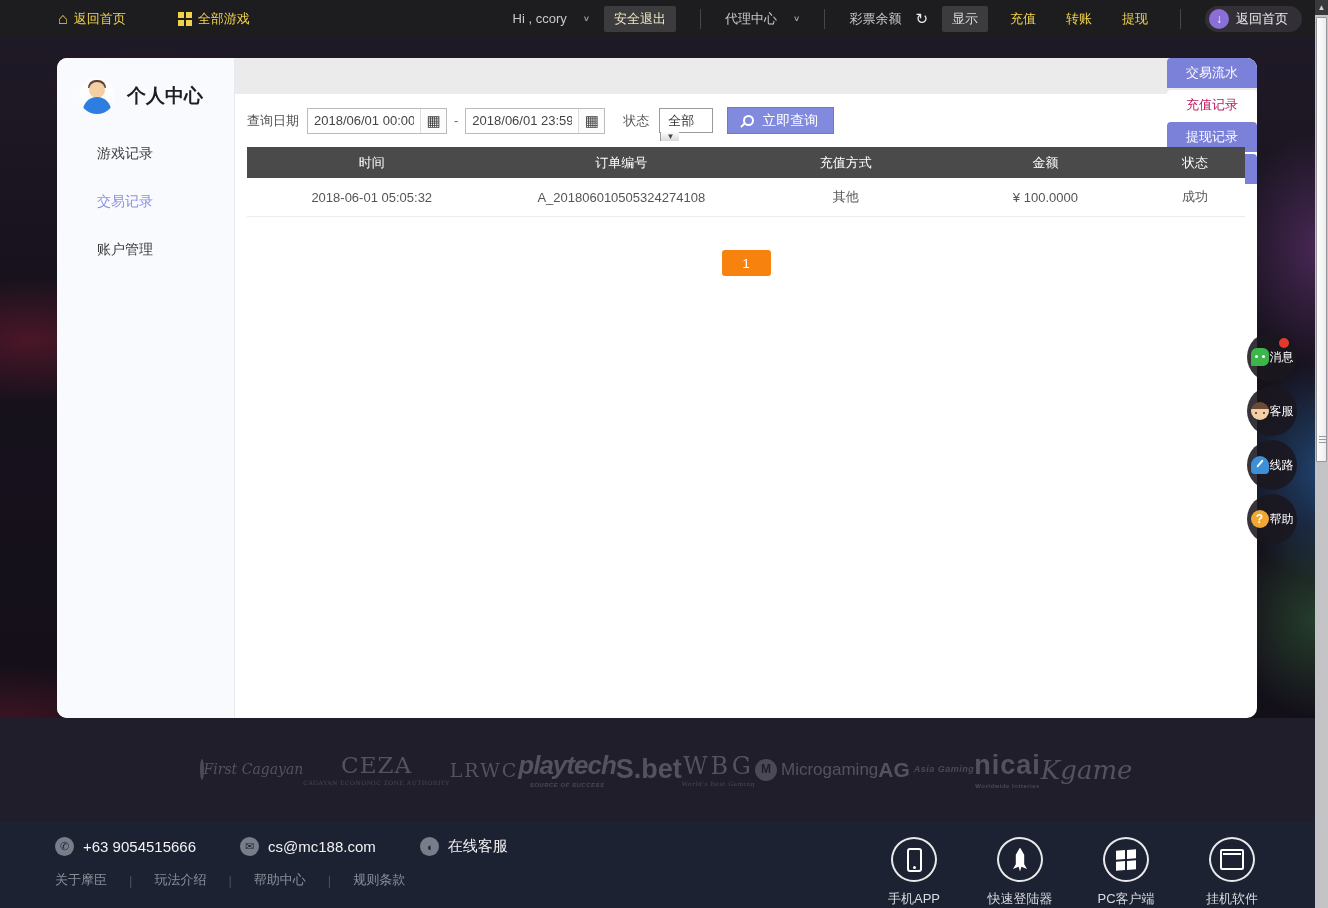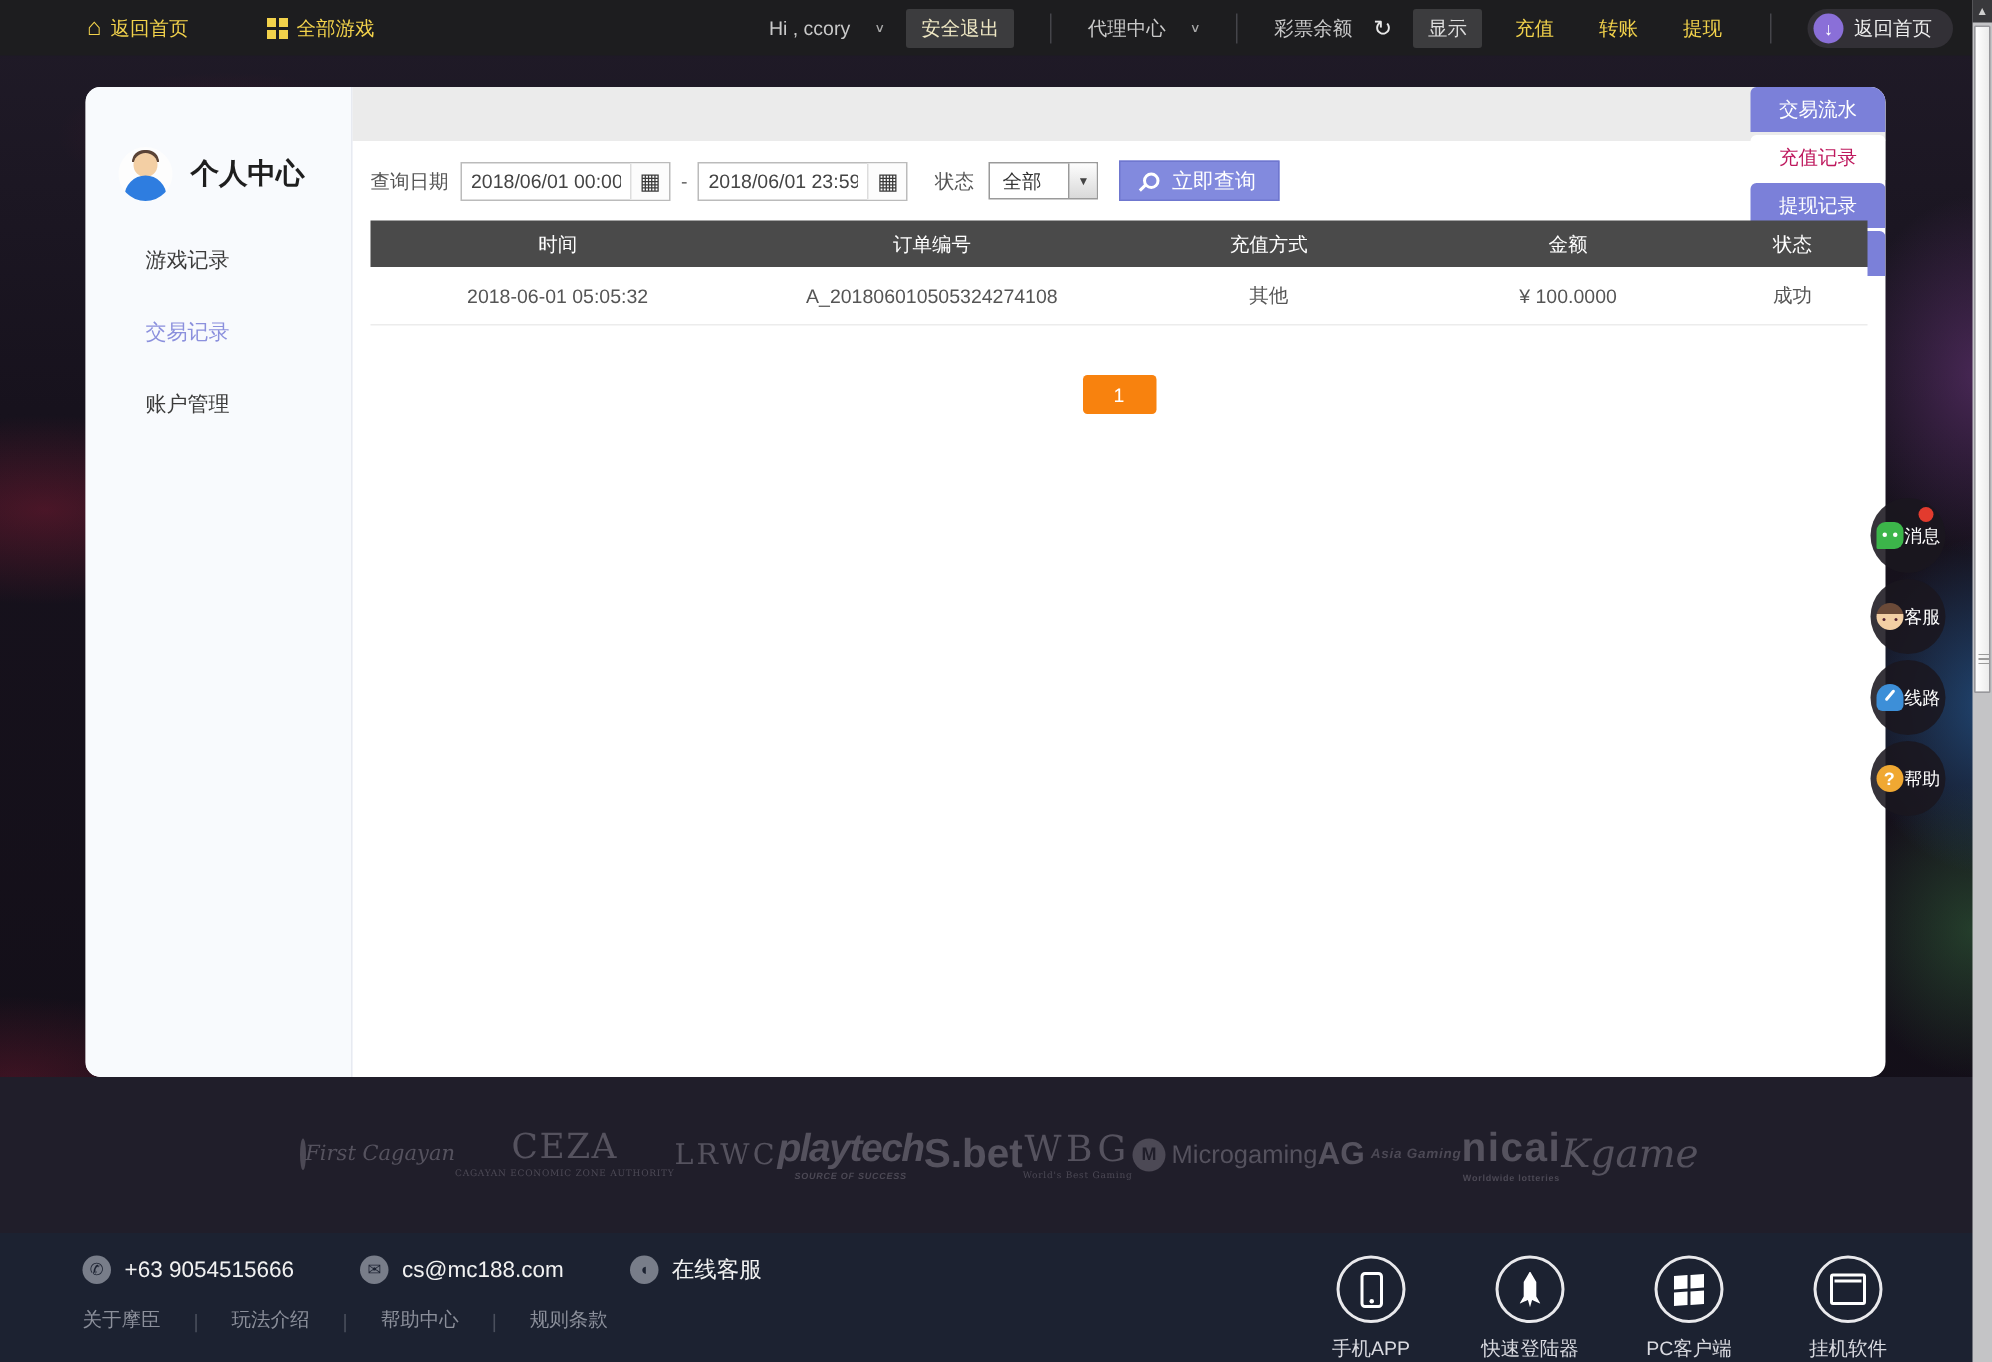--- a/index.html
+++ b/index.html
@@ -68,7 +68,7 @@
     background:#fff; border-radius:10px; display:flex; overflow:hidden; z-index:3;
   }
   .sidebar { width:178px; background:#f8fafd; border-right:1px solid #e7eaf1; padding-top:20px; flex-shrink:0; }
-  .sb-head { display:flex; align-items:center; gap:12px; padding-left:22px; margin-bottom:16px;margin-top:20px; }
+  .sb-head { display:flex; align-items:center; gap:12px; padding-left:22px; margin-bottom:16px; }
   .avatar { width:36px; height:36px; border-radius:50%; position:relative; overflow:hidden; background:#fdfdfd; }
   .avatar .head { position:absolute; left:10px; top:4px; width:16px; height:16px; border-radius:50%; background:#f3cfa4; }
   .avatar .hair { position:absolute; left:9px; top:2px; width:18px; height:8px; border-radius:8px 8px 0 0; background:#5a4336; }

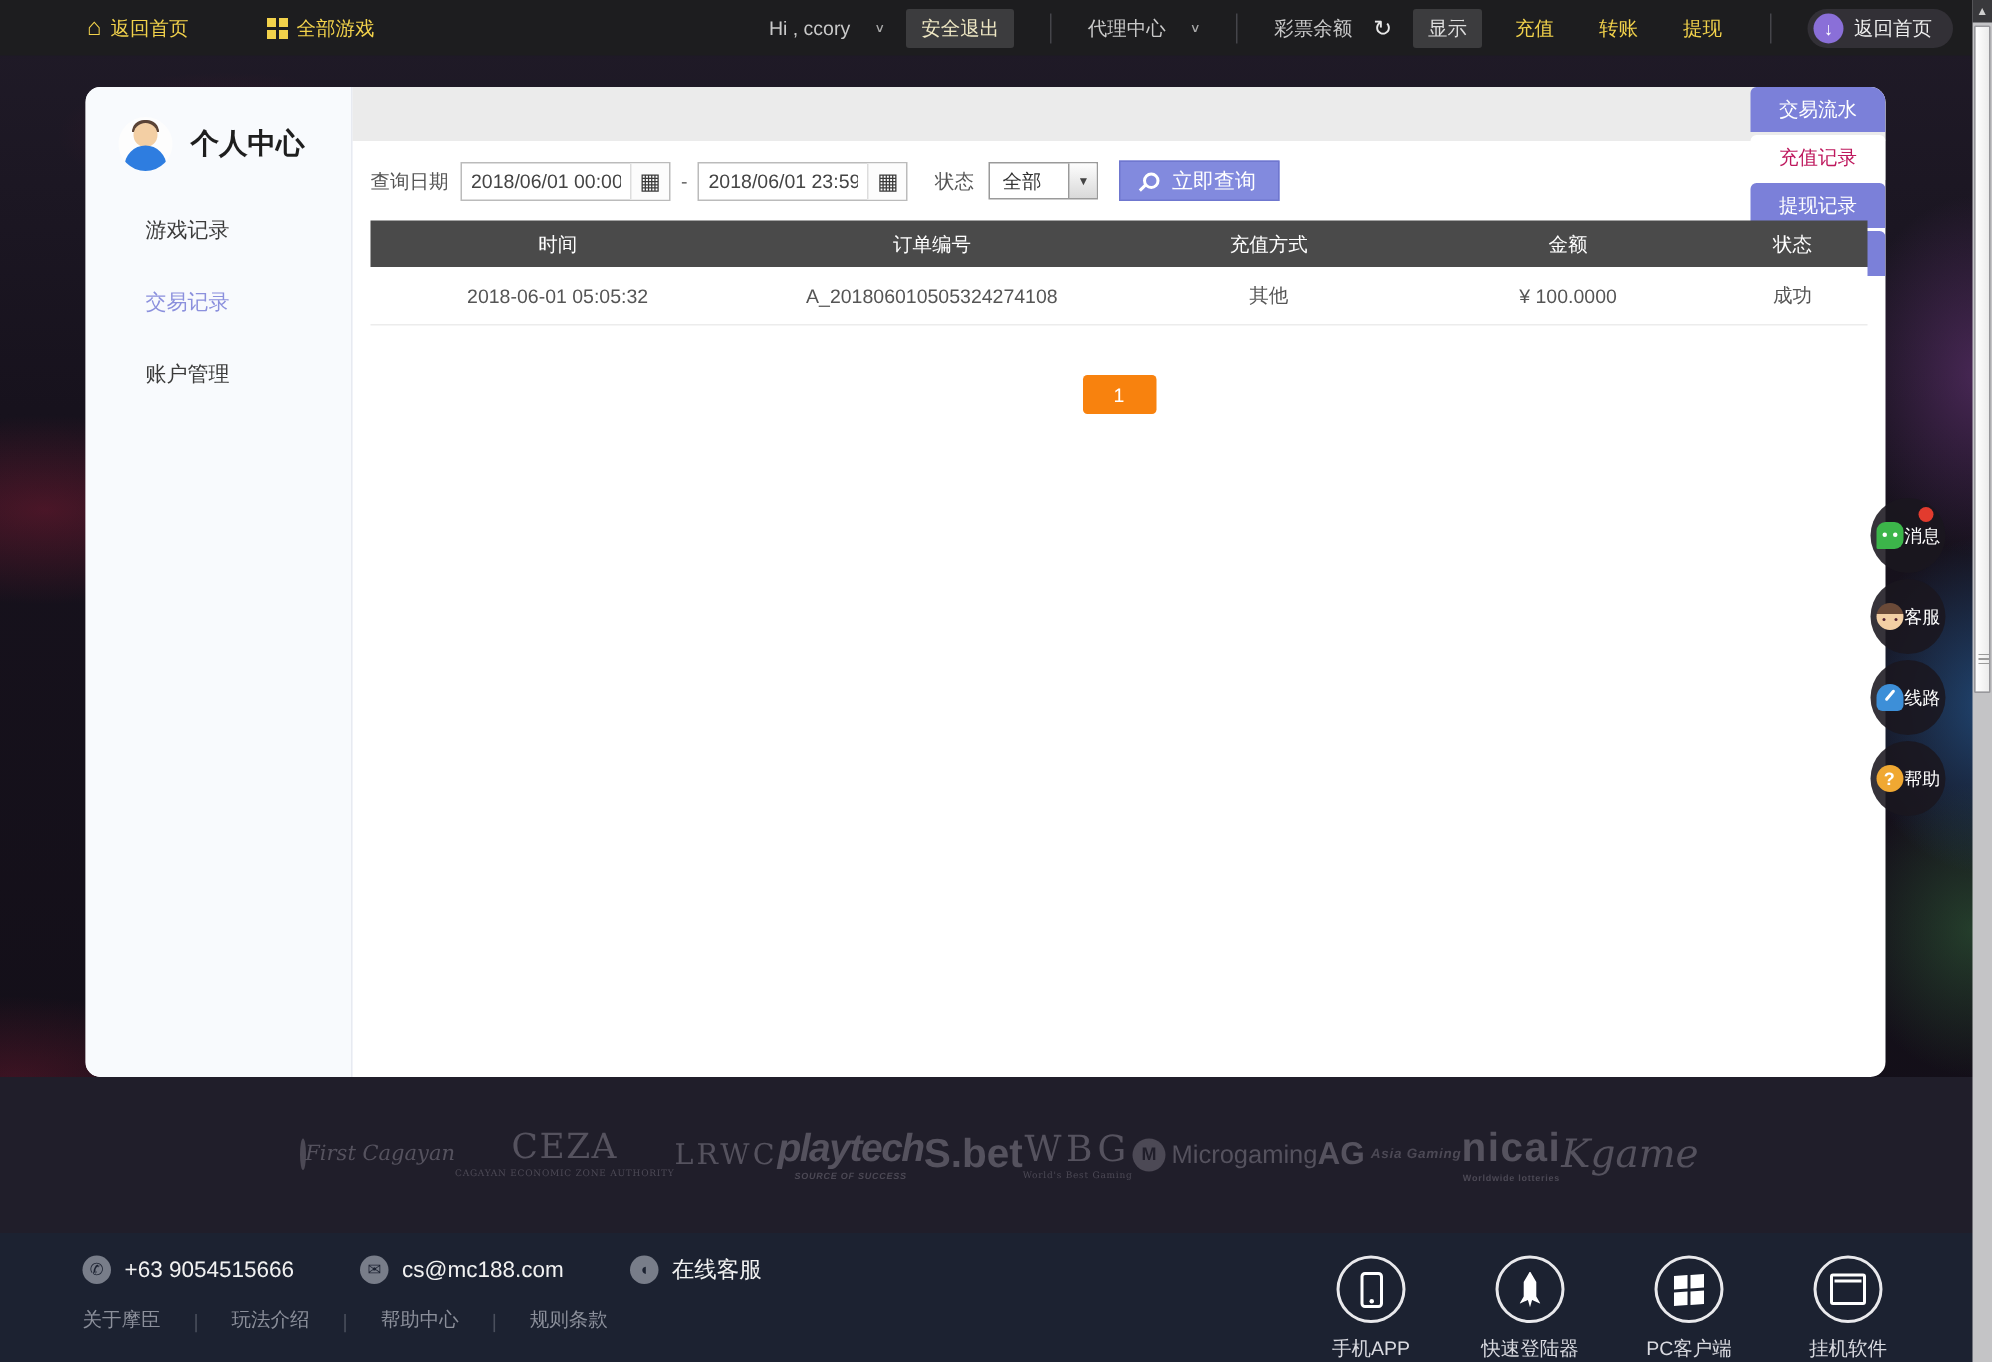--- a/index.html
+++ b/index.html
@@ -96,7 +96,7 @@
     cursor:pointer; color:#3a3a3a; font-size:15px; border-left:1px solid #ddd; background:#fcfcfc; }
   .dash { margin:0 7px; color:#666; }
   .status-label { margin:0 10px 0 18px; }
-  .select { display:flex; border:1px solid #9a9a9a; height:25px; background:#fff; cursor:pointer; }
+  .select { display:flex; border:1px solid #9a9a9a; height:25px; background:#fff; cursor:pointer;flex-direction:column; }
   .select .val { width:52px; padding:0 8px; line-height:23px; font-size:13px; color:#333; }
   .select .arrow {
     width:19px; background:linear-gradient(180deg,#fdfdfd,#d9d9d9); border-left:1px solid #9a9a9a;

